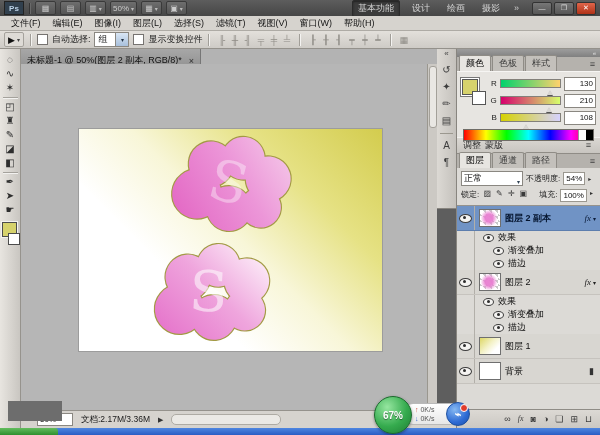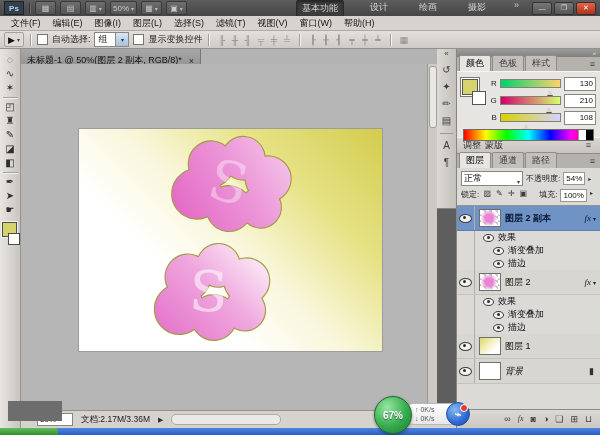--- a/index.html
+++ b/index.html
@@ -17,7 +17,7 @@
     justify-content:center;gap:2px;font-size:8px;color:#ccc;}
   .dd-g{font-size:6px;color:#bbb;}
   .tb-sep{width:1px;height:11px;background:#353535;box-shadow:1px 0 0 #6a6a6a;}
-  .workspaces{margin-left:auto;display:flex;align-items:flex-start;gap:21px;color:#d6d6d6;}
+  .workspaces{margin-left:auto;display:flex;align-items:center;gap:7px;color:#d6d6d6;}
   .ws{padding:1px 5px;}
   .ws.active{background:#3c3c3c;border:1px solid #2a2a2a;border-radius:2px;box-shadow:inset 0 1px 2px #222;}
   .ws-more{color:#ccc;padding:0 2px;}

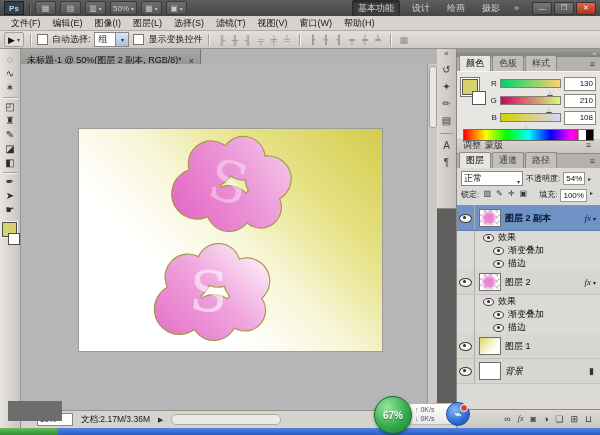--- a/index.html
+++ b/index.html
@@ -145,7 +145,7 @@
   .t-white{background:#fff;}
   .lname{color:#0d0d0d;white-space:nowrap;overflow:hidden;}
   .lrow.sel .lname{color:#04142e;font-weight:bold;}
-  .lname.it{font-style:italic;text-align:center;}
+  .lname.it{text-align:center;}
   .fx-badge{margin-left:auto;margin-right:4px;display:flex;align-items:center;gap:2px;
     font-style:italic;font-family:"Liberation Serif",serif;color:#222;}
   .lrow.sel .fx-badge{color:#0a1c3a;}

